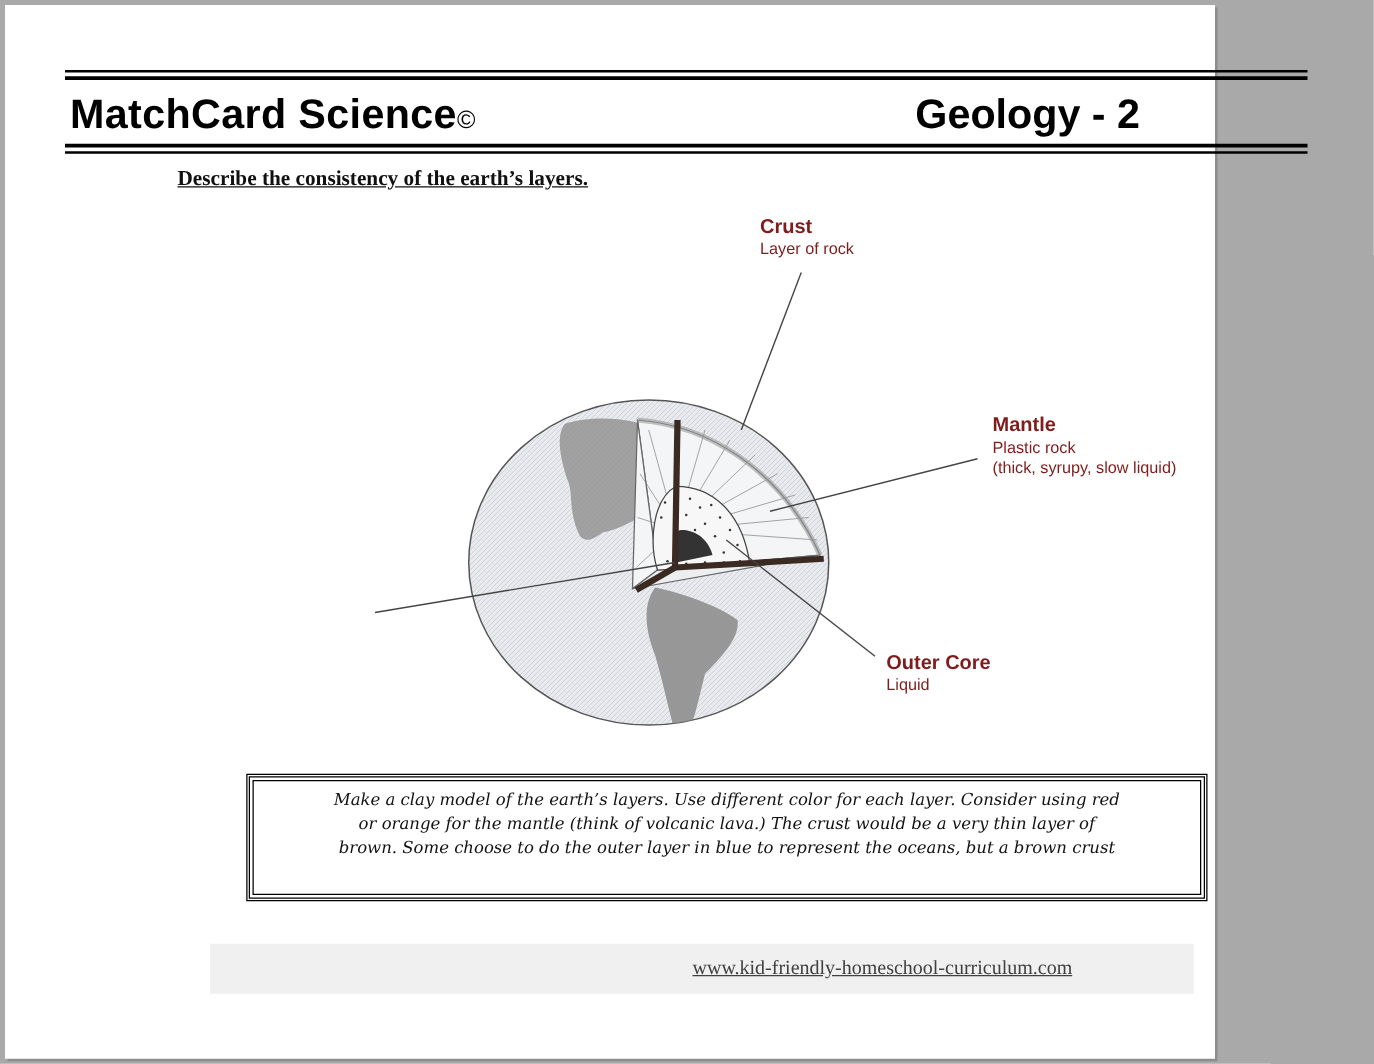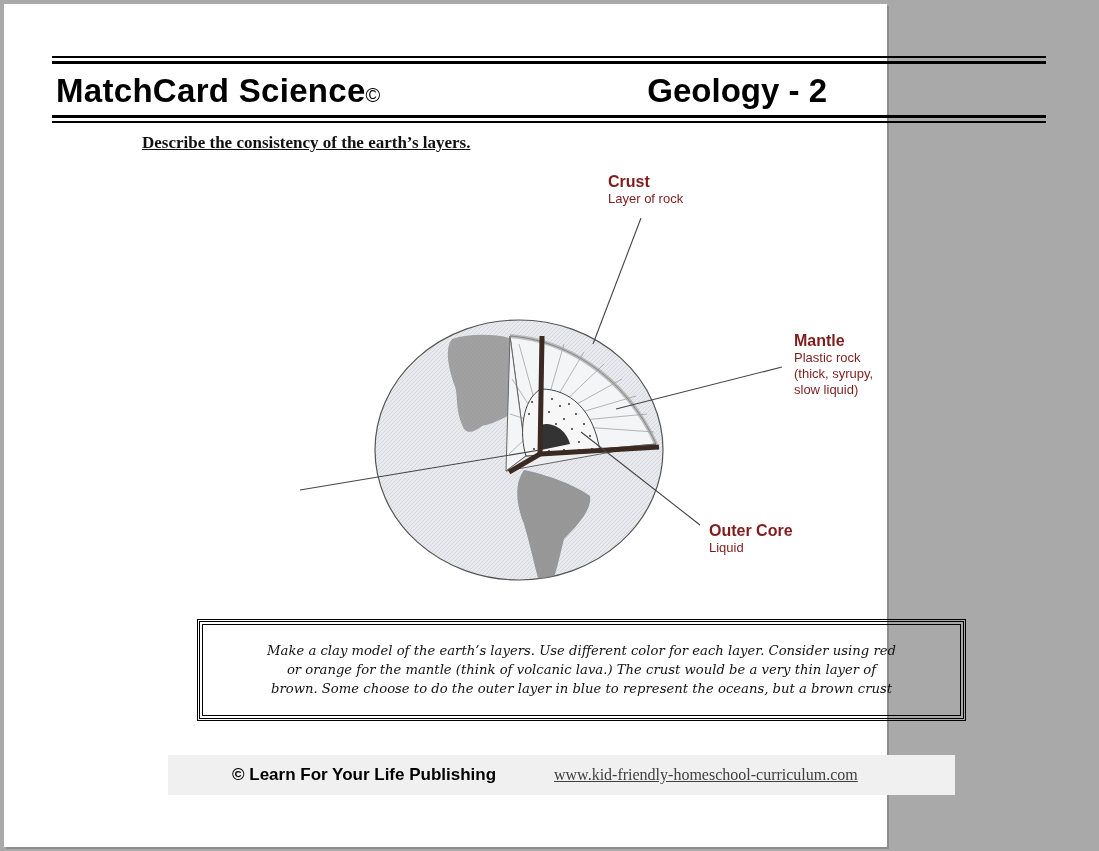--- a/index.html
+++ b/index.html
@@ -4,7 +4,7 @@
 <style>
   html, body { margin:0; padding:0; }
   body { width:1099px; height:851px; background:#a9a9a9; position:relative; overflow:hidden; font-family:"Liberation Sans", sans-serif; }
-  .page { position:absolute; left:4px; top:4px; width:883px; height:843px; background:#fff; box-shadow: 2px 2px 0 #8d8d8d; }
+  .page { position:absolute; left:4px; top:4px; width:968px; height:843px; background:#fff; box-shadow: 2px 2px 0 #8d8d8d; }
   .rule { position:absolute; left:48px; width:994px; background:#000; }
   .title-left { position:absolute; left:52px; top:68px; font-size:33px; font-weight:bold; letter-spacing:0.3px; color:#000; }
   .title-left .copy { font-size:20px; font-weight:normal; }

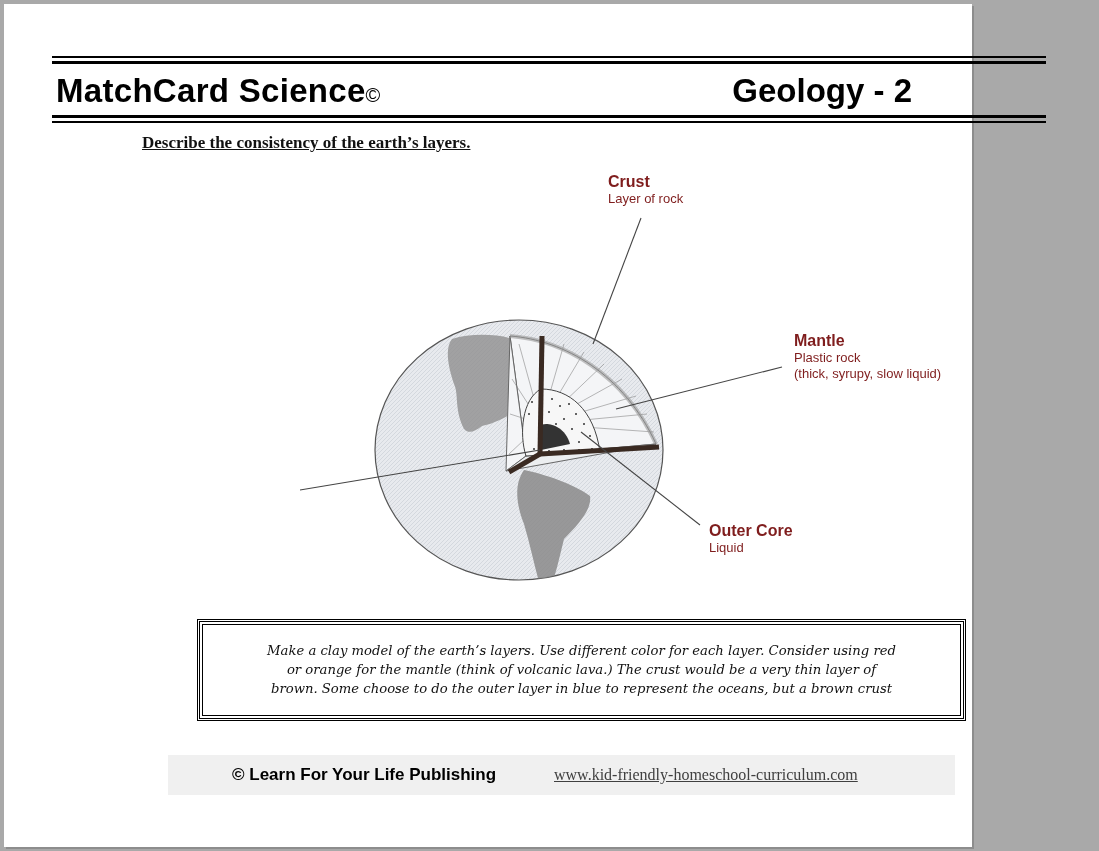--- a/index.html
+++ b/index.html
@@ -15,7 +15,7 @@
   .label .d { font-size:13px; line-height:16px; }
   .diagram { position:absolute; left:0; top:0; }
   .note { position:absolute; left:193px; top:615px; width:769px; height:102px; border:3px double #000; padding:2px; box-sizing:border-box; }
-  .note-inner { border:1px solid #000; width:100%; height:100%; box-sizing:border-box; padding:16px 10px; text-align:center; font-family:"DejaVu Serif", serif; font-style:italic; font-size:13.2px; line-height:19px; color:#111; }
+  .note-inner { border:1px solid #000; width:100%; height:100%; box-sizing:border-box; padding:6px 10px; text-align:center; font-family:"DejaVu Serif", serif; font-style:italic; font-size:13.2px; line-height:19px; color:#111; }
   .footer { position:absolute; left:164px; top:751px; width:787px; height:40px; background:#f0f0f0; }
   .footer-pub { position:absolute; left:64px; top:10px; font-size:17px; font-weight:bold; color:#000; }
   .footer-link { position:absolute; left:386px; top:11px; font-family:"Liberation Serif", serif; font-size:16px; color:#404040; text-decoration:underline; }

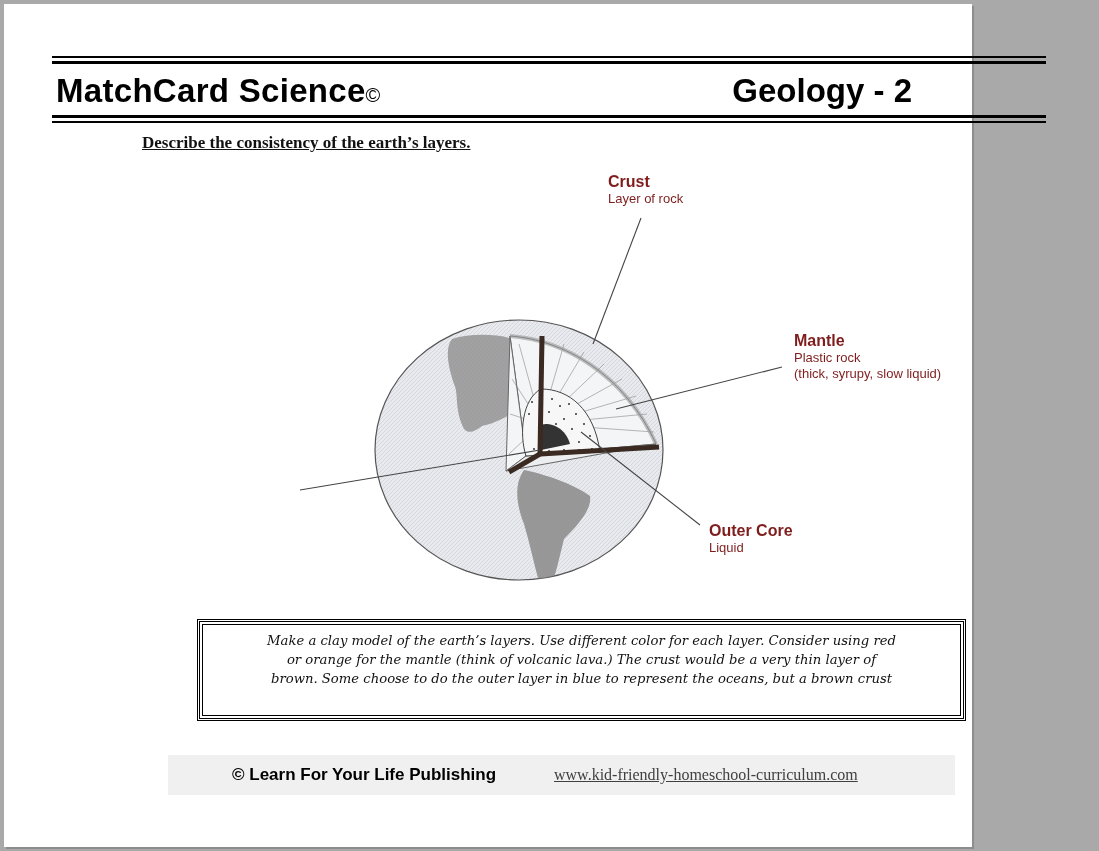--- a/index.html
+++ b/index.html
@@ -141,7 +141,6 @@
   </div>
 
   <div class="footer">
-    <span class="footer-pub">© Learn For Your Life Publishing</span>
     <a class="footer-link">www.kid-friendly-homeschool-curriculum.com</a>
   </div>
 </div>

